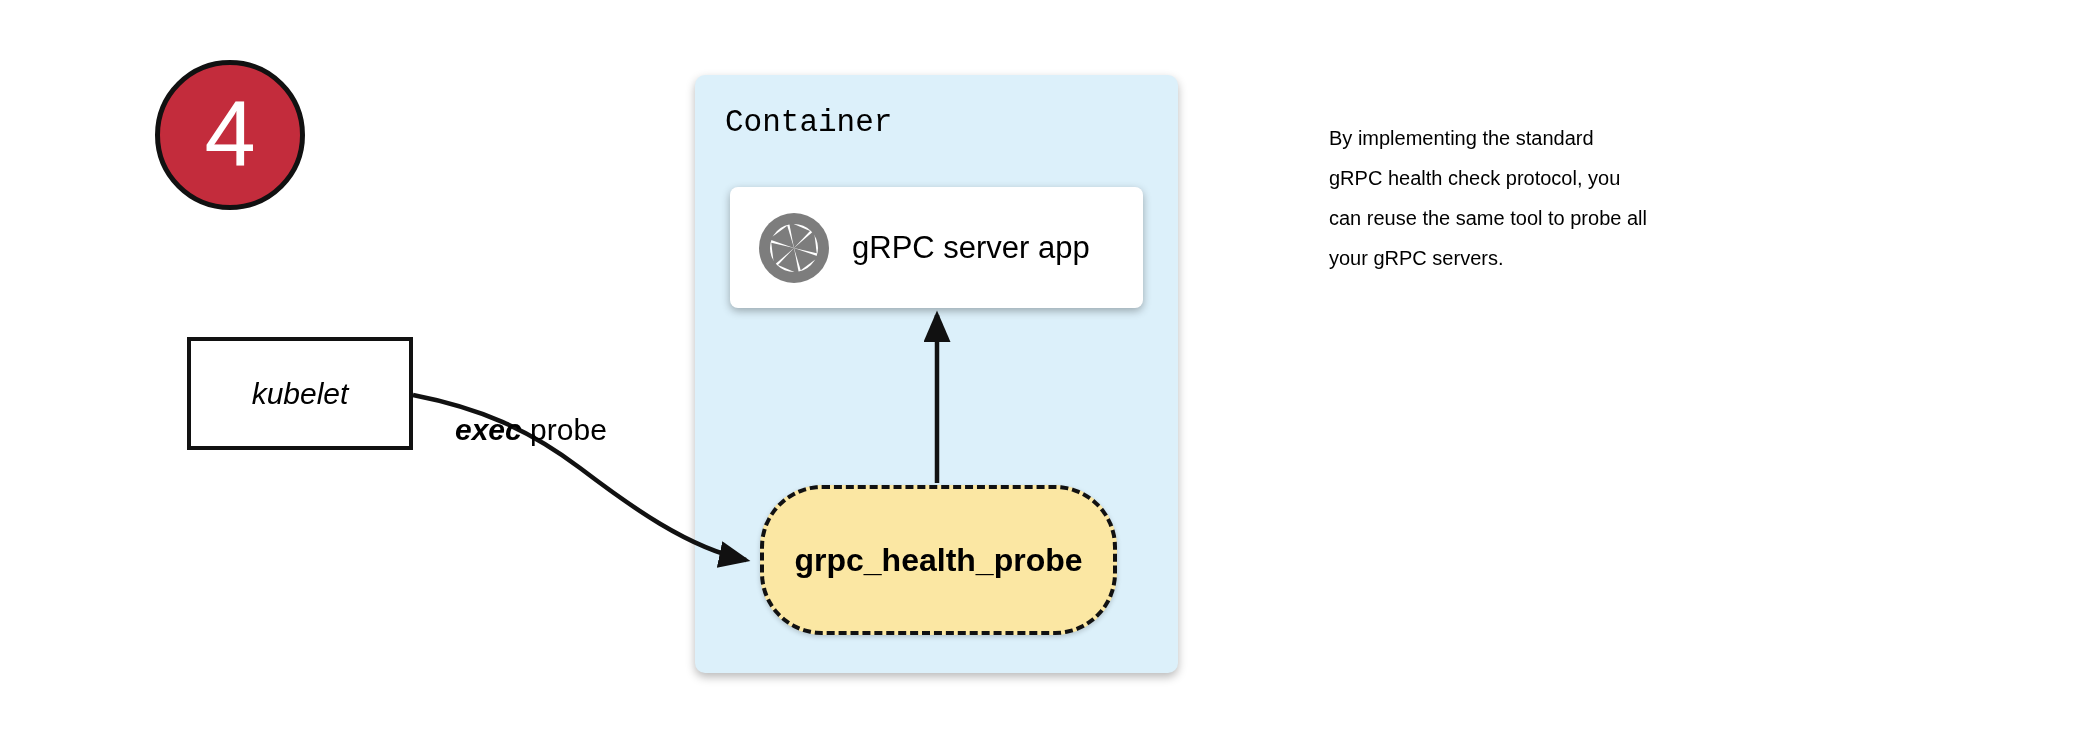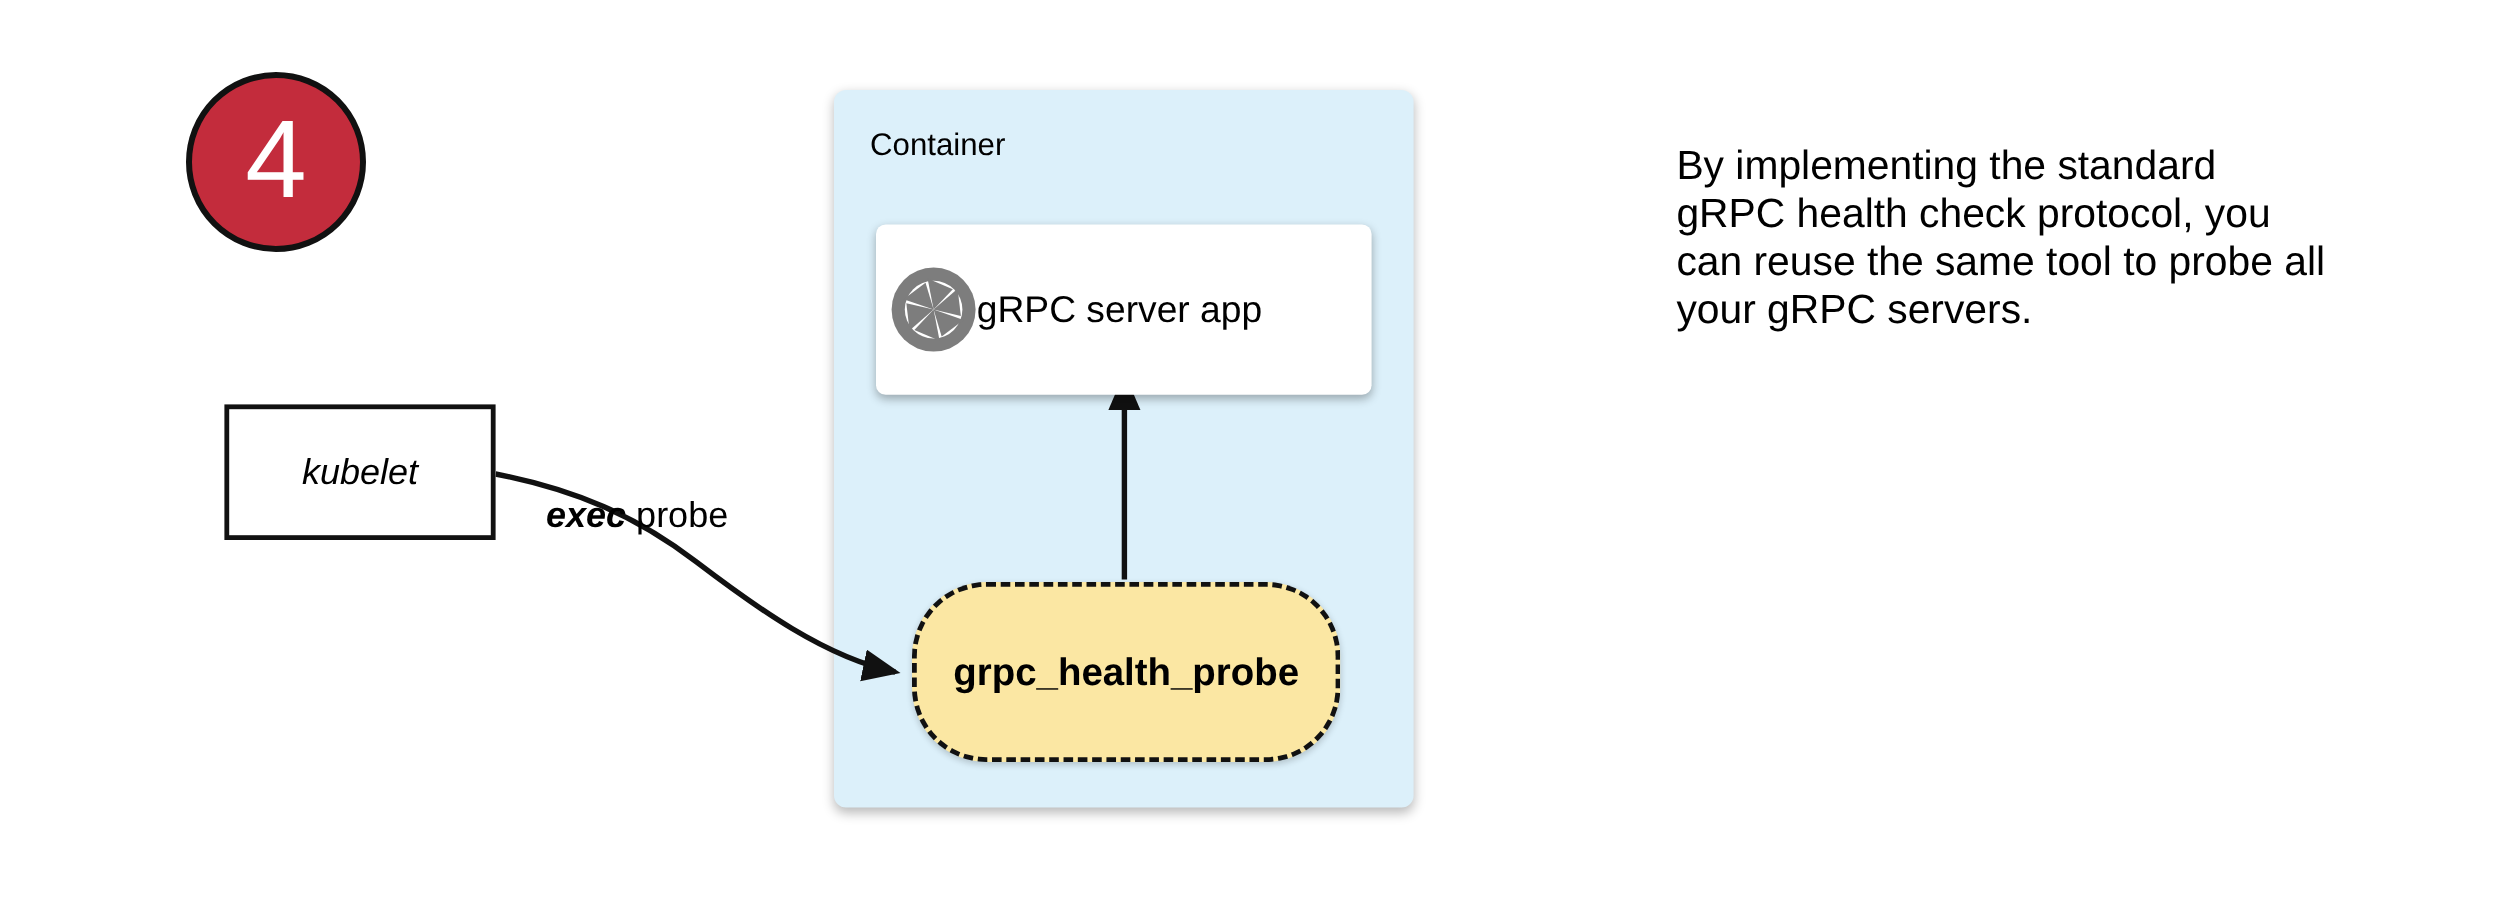--- a/index.html
+++ b/index.html
@@ -33,7 +33,7 @@
     box-shadow:0 4px 10px rgba(0,0,0,0.28);
   }
   #container-title{
-    position:absolute;left:30px;top:30px;font-size:26px;z-index:3;
+    position:absolute;left:30px;top:30px;font-size:31px;z-index:3;font-family:Liberation Mono, monospace;
   }
   #server-box{
     position:absolute;left:35px;top:112px;width:413px;height:142px;

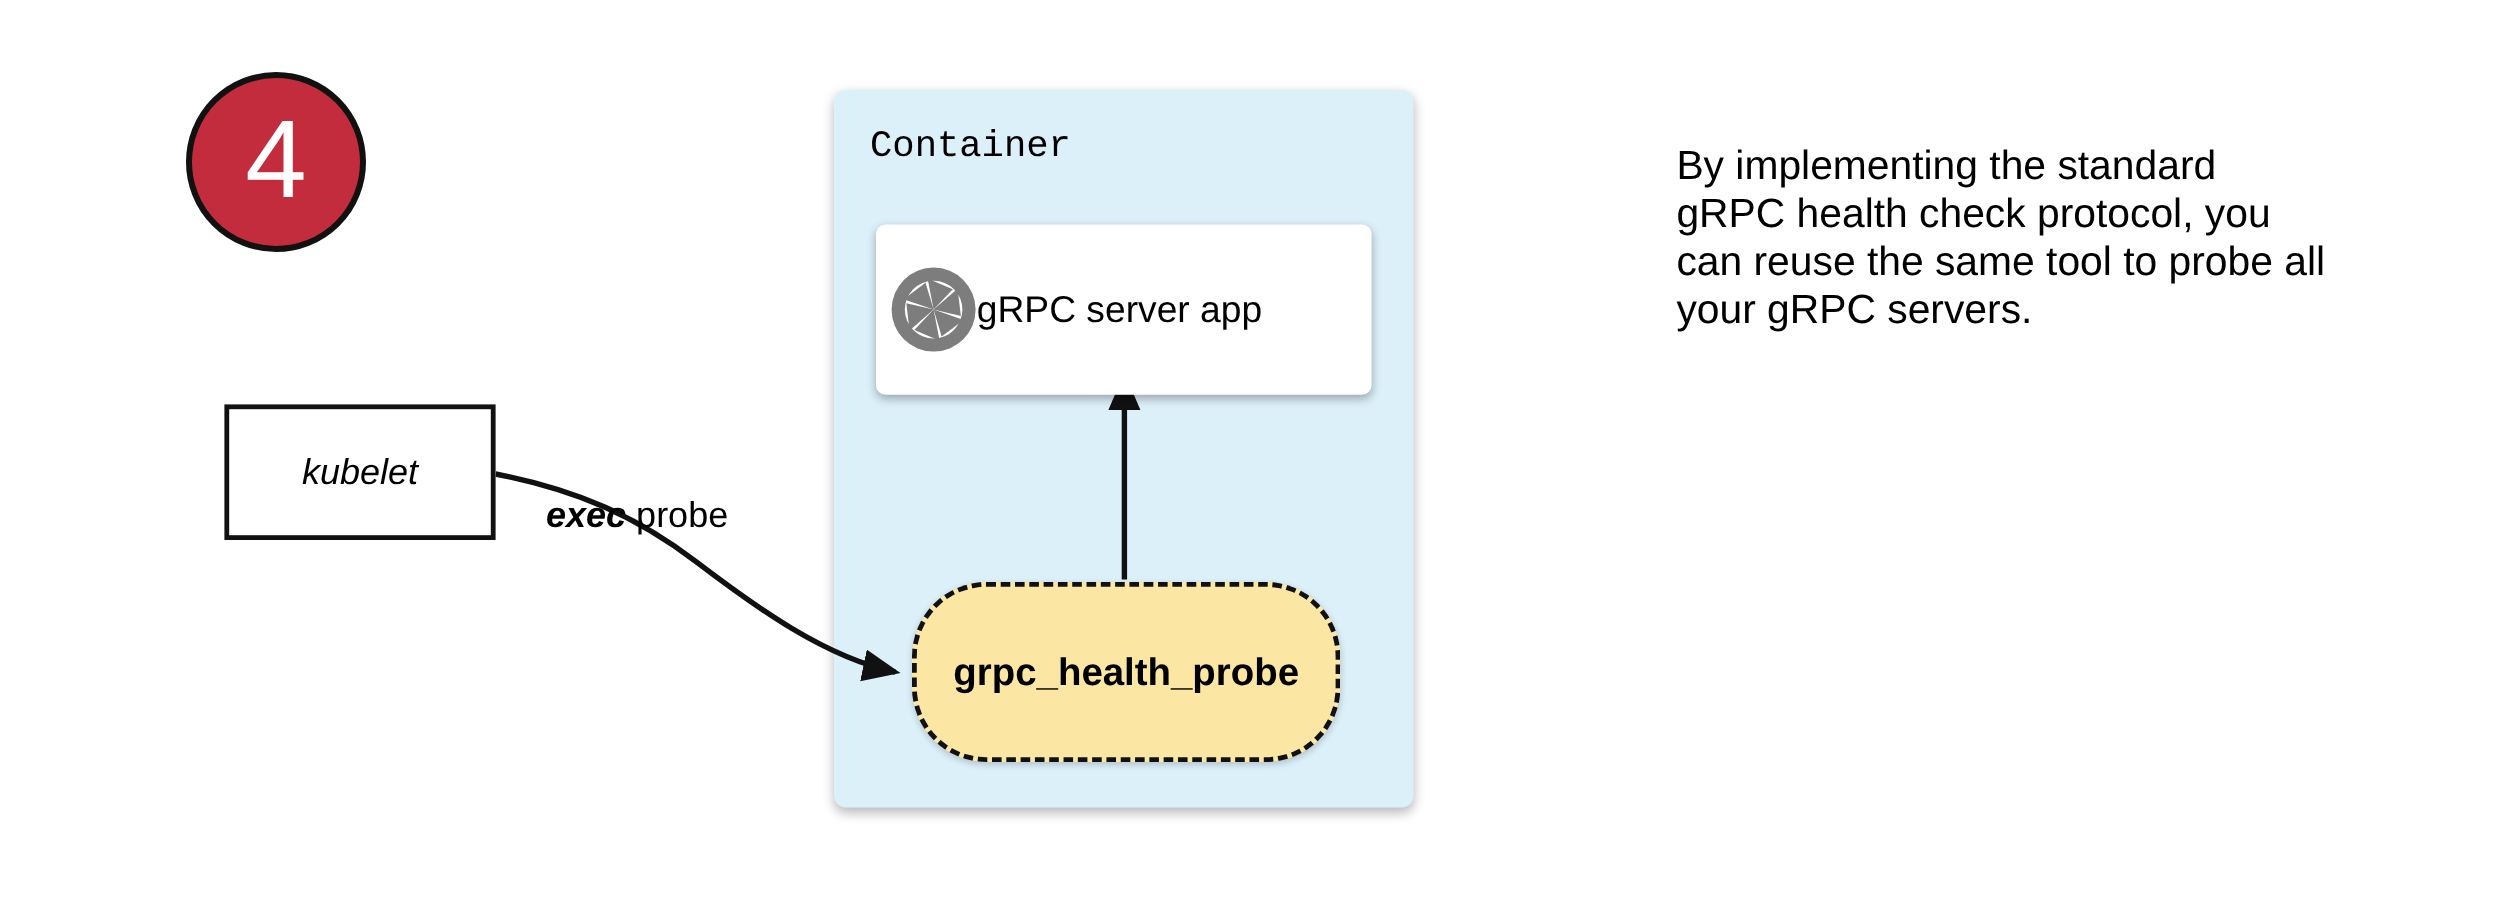--- a/index.html
+++ b/index.html
@@ -58,7 +58,7 @@
   #probe-pill .sub{font-size:30px;line-height:38px;}
   
   #note{
-    position:absolute;left:1397px;top:118px;font-size:34px;line-height:40px;z-index:3;
+    position:absolute;left:1329px;top:118px;font-size:20px;line-height:40px;z-index:3;
   }
   
   #connectors{

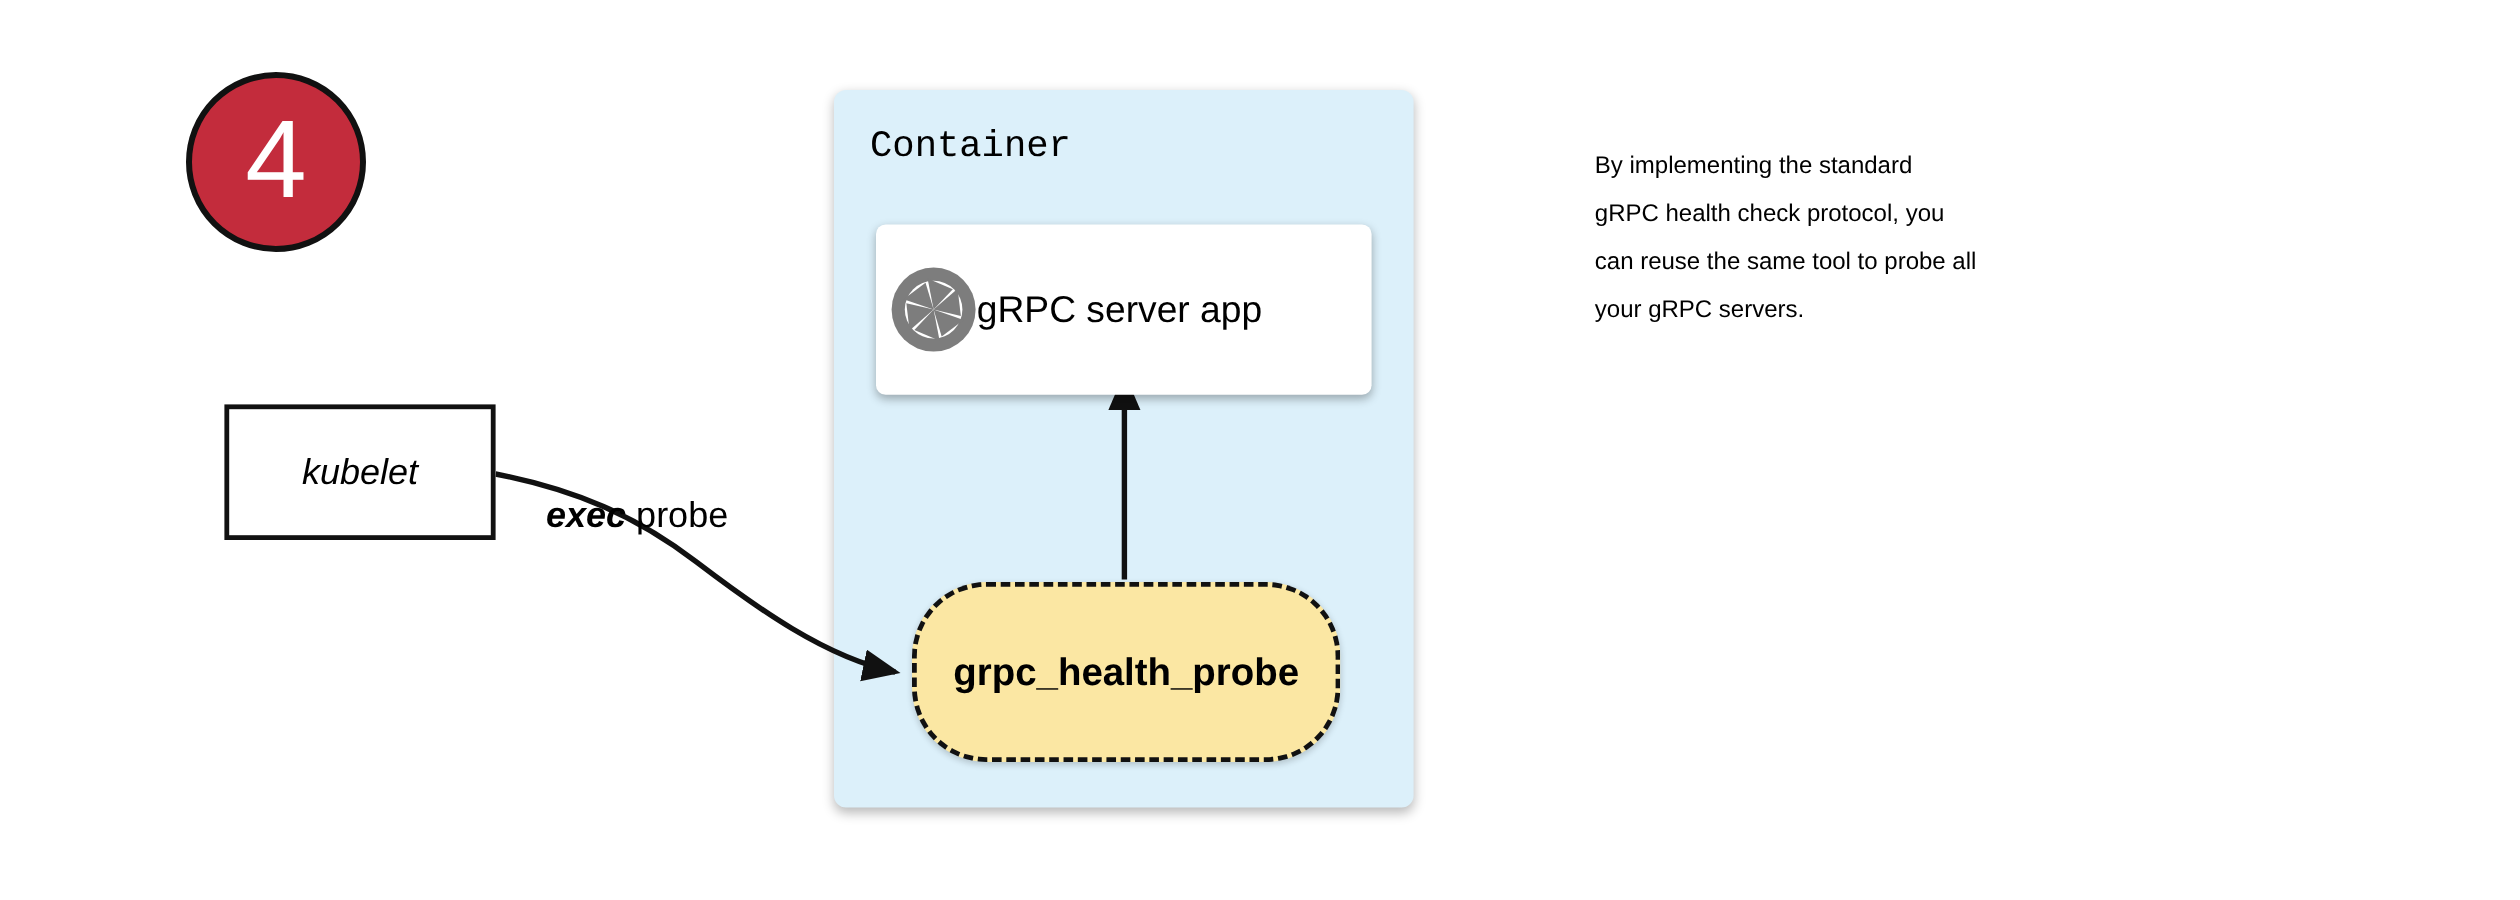--- a/index.html
+++ b/index.html
@@ -36,9 +36,9 @@
     position:absolute;left:30px;top:30px;font-size:31px;z-index:3;font-family:Liberation Mono, monospace;
   }
   #server-box{
-    position:absolute;left:35px;top:112px;width:413px;height:142px;
+    position:absolute;left:35px;top:112px;width:413px;height:121px;
     background:#fff;border-radius:8px;box-shadow:0 3px 8px rgba(0,0,0,0.30);
-    display:flex;align-items:center;padding-left:12px;
+    display:flex;align-items:center;gap:22px;padding-left:28px;
     box-sizing:border-box;z-index:3;
   }
   #server-box .lbl{font-size:31px;}

